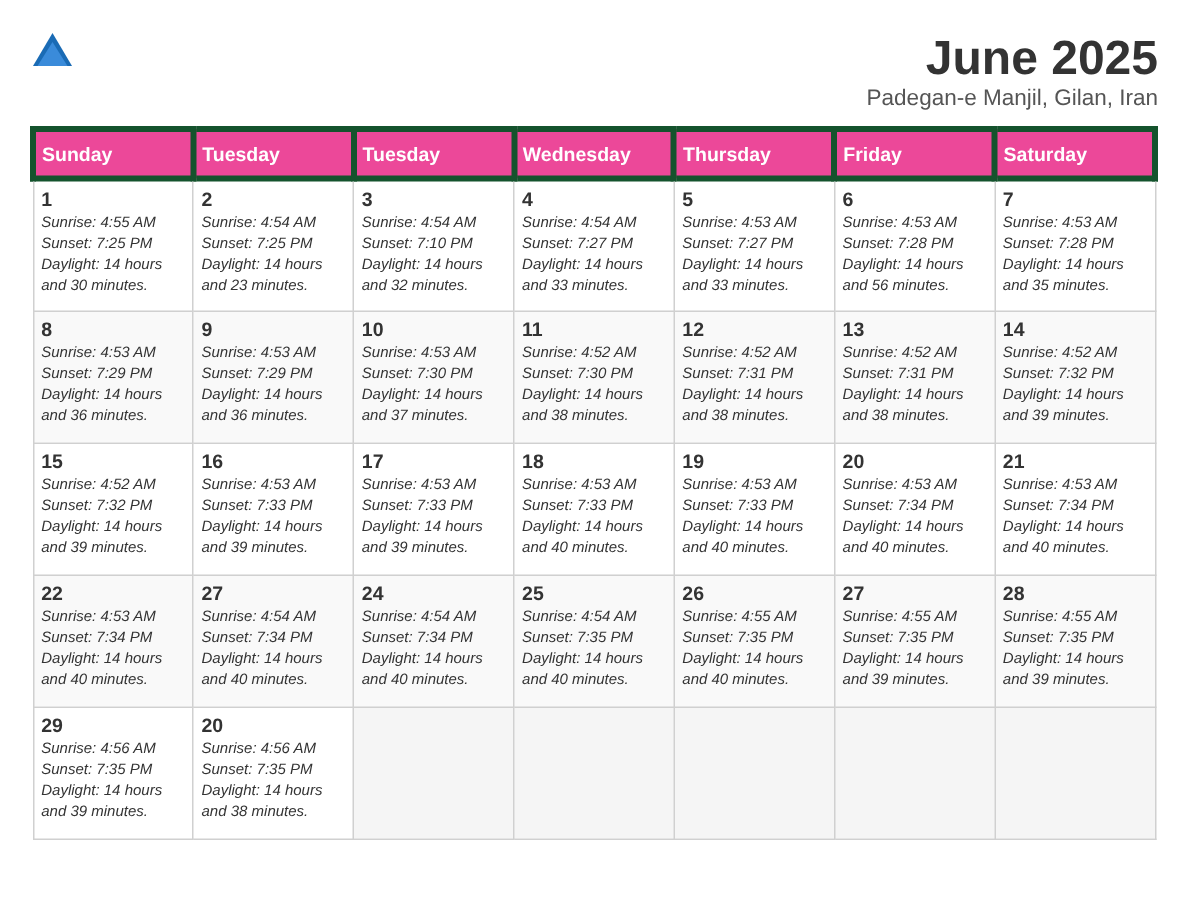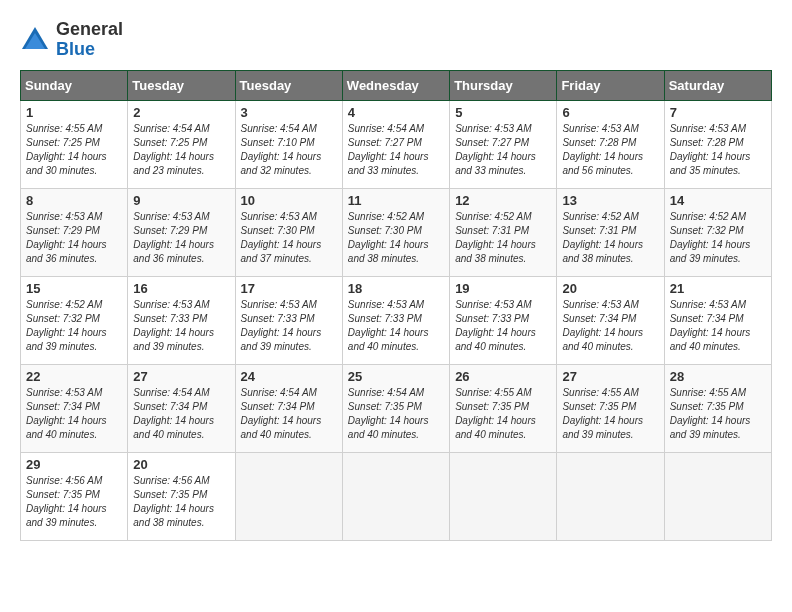--- a/index.html
+++ b/index.html
@@ -93,10 +93,6 @@
       <polygon points="15,2 28,24 2,24" fill="#1a6bb5"></polygon>
       <polygon points="15,8 25,24 5,24" fill="#5aabff" opacity="0.5"></polygon>
     </svg>
-    <div class="logo-text">
-      <span style="font-size:18px;font-weight:bold;color:#333;">General</span>
-      <span style="font-size:18px;font-weight:bold;color:#1a6bb5;">Blue</span>
-    </div>
   </div>
 </div>
 

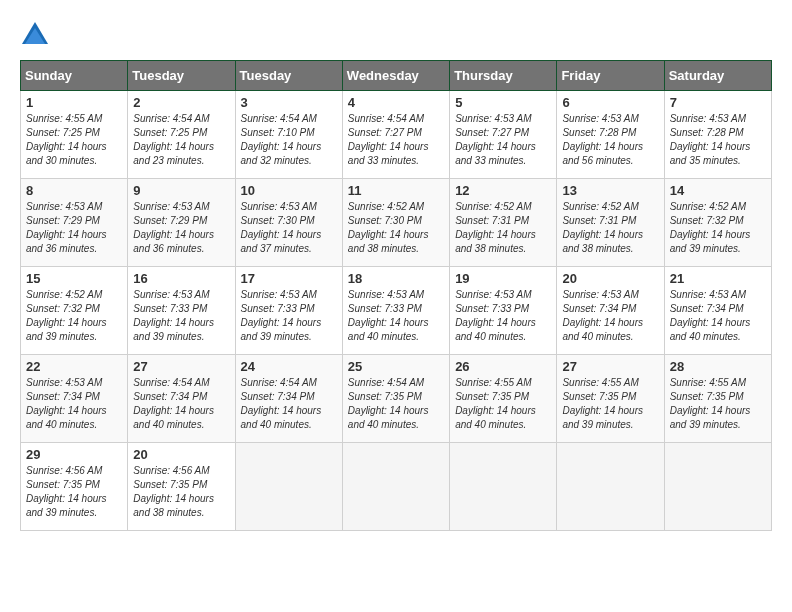--- a/index.html
+++ b/index.html
@@ -93,6 +93,10 @@
       <polygon points="15,2 28,24 2,24" fill="#1a6bb5"></polygon>
       <polygon points="15,8 25,24 5,24" fill="#5aabff" opacity="0.5"></polygon>
     </svg>
+  </div>
+  <div class="title-block">
+    <div class="month-title">June 2025</div>
+    <div class="location">Padegan-e Manjil, Gilan, Iran</div>
   </div>
 </div>
 

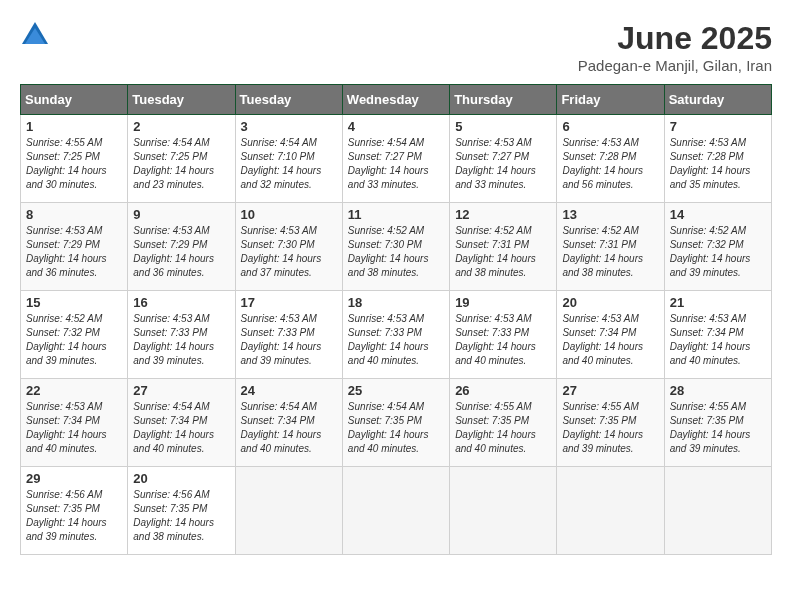--- a/index.html
+++ b/index.html
@@ -48,13 +48,13 @@
       font-size: 10.5px;
     }
     th {
-      background-color: #737373;
+      background-color: #ec4899;
       color: #fff;
       padding: 7px 4px;
       text-align: left;
       font-size: 13px;
       font-weight: bold;
-      border: 1px solid #14532d;
+      border: 4px solid #14532d;
     }
     td {
       border: 1px solid #d0d0d0;

